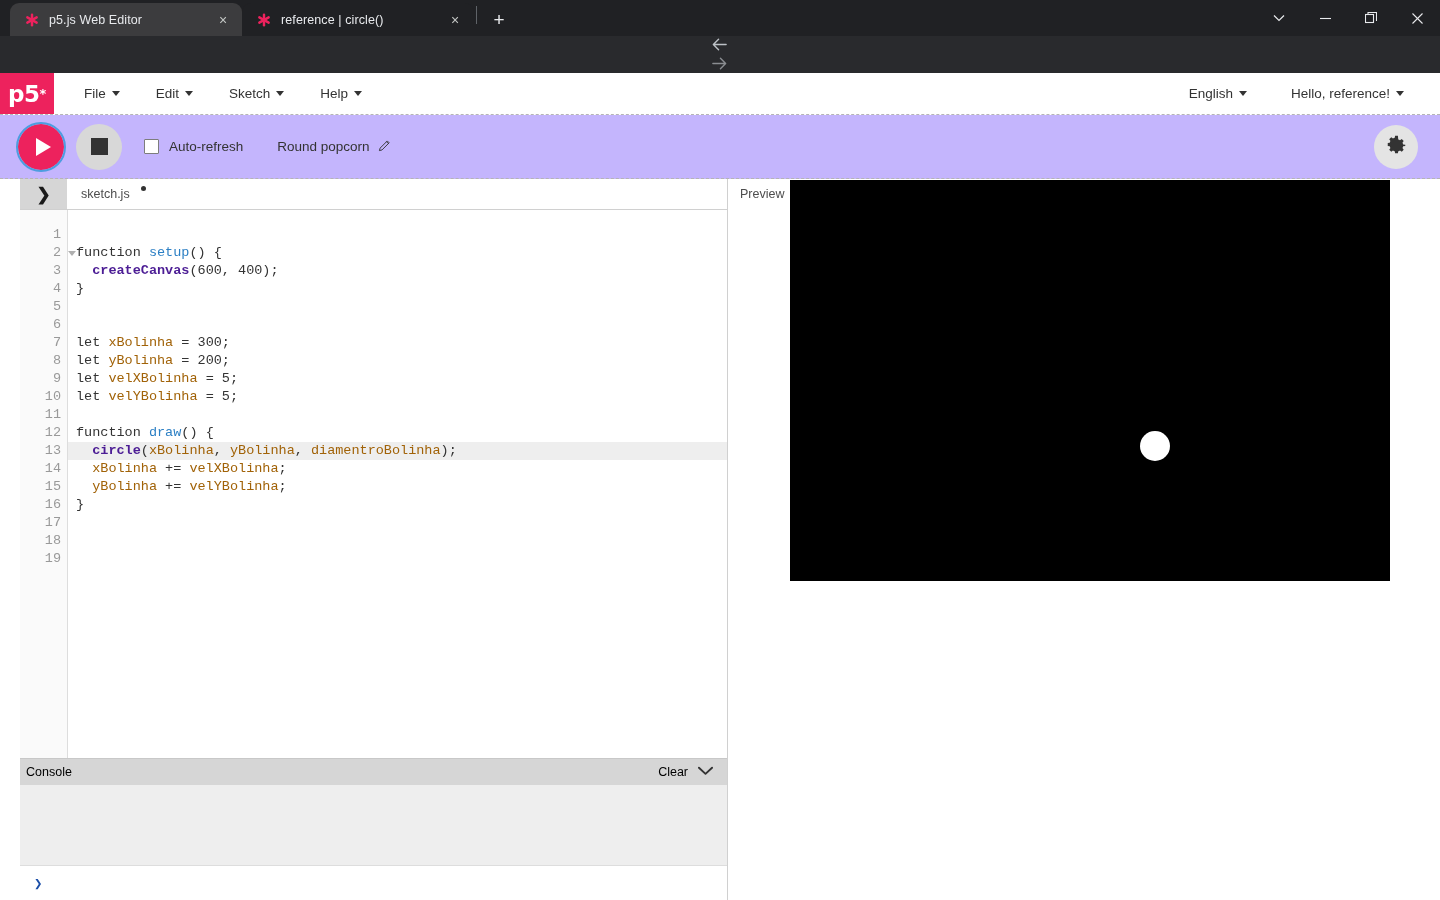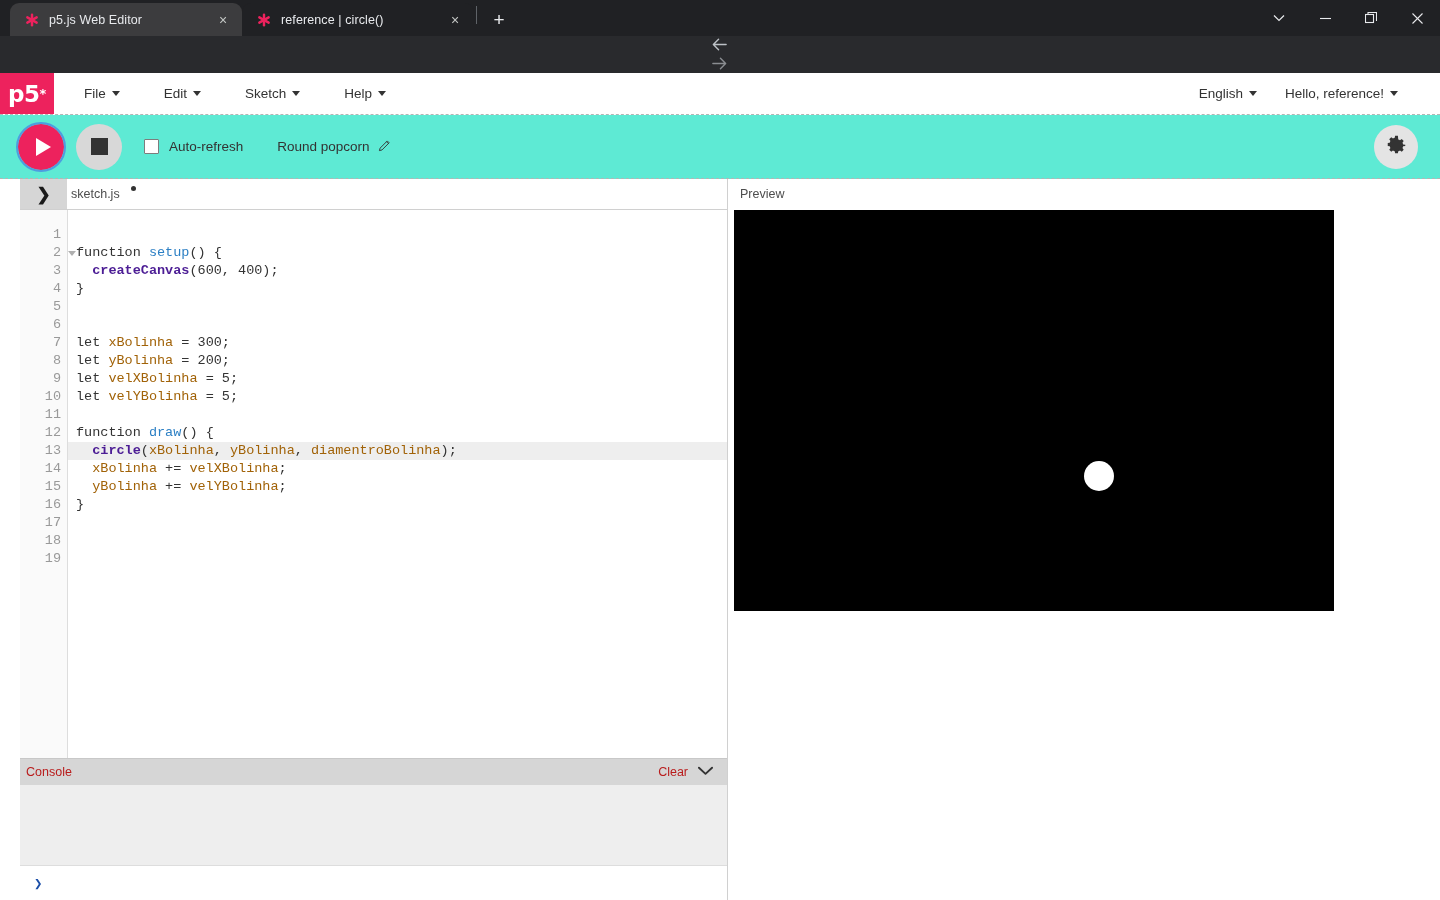--- a/index.html
+++ b/index.html
@@ -193,7 +193,7 @@
   .p5-menu {
     display: flex;
     align-items: center;
-    gap: 12px;
+    gap: 4px;
     padding-left: 14px;
   }
   .p5-menu-item {

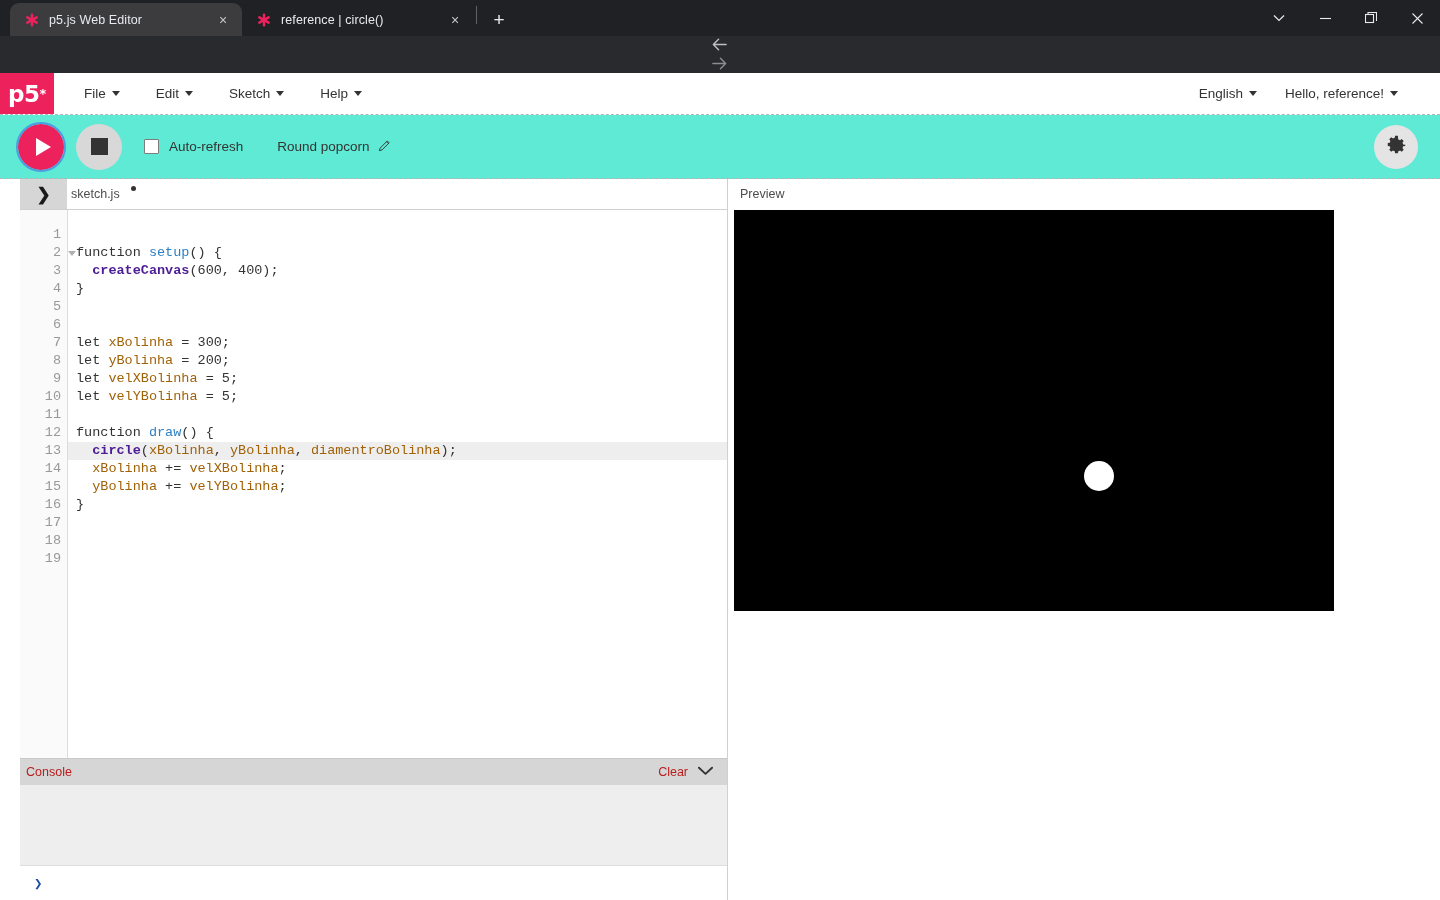--- a/index.html
+++ b/index.html
@@ -217,8 +217,8 @@
     margin-left: auto;
     display: flex;
     align-items: center;
-    padding-right: 28px;
-    gap: 0;
+    padding-right: 22px;
+    gap: 16px;
   }
   .p5-nav-right .p5-menu-item { padding: 0 14px; }
 

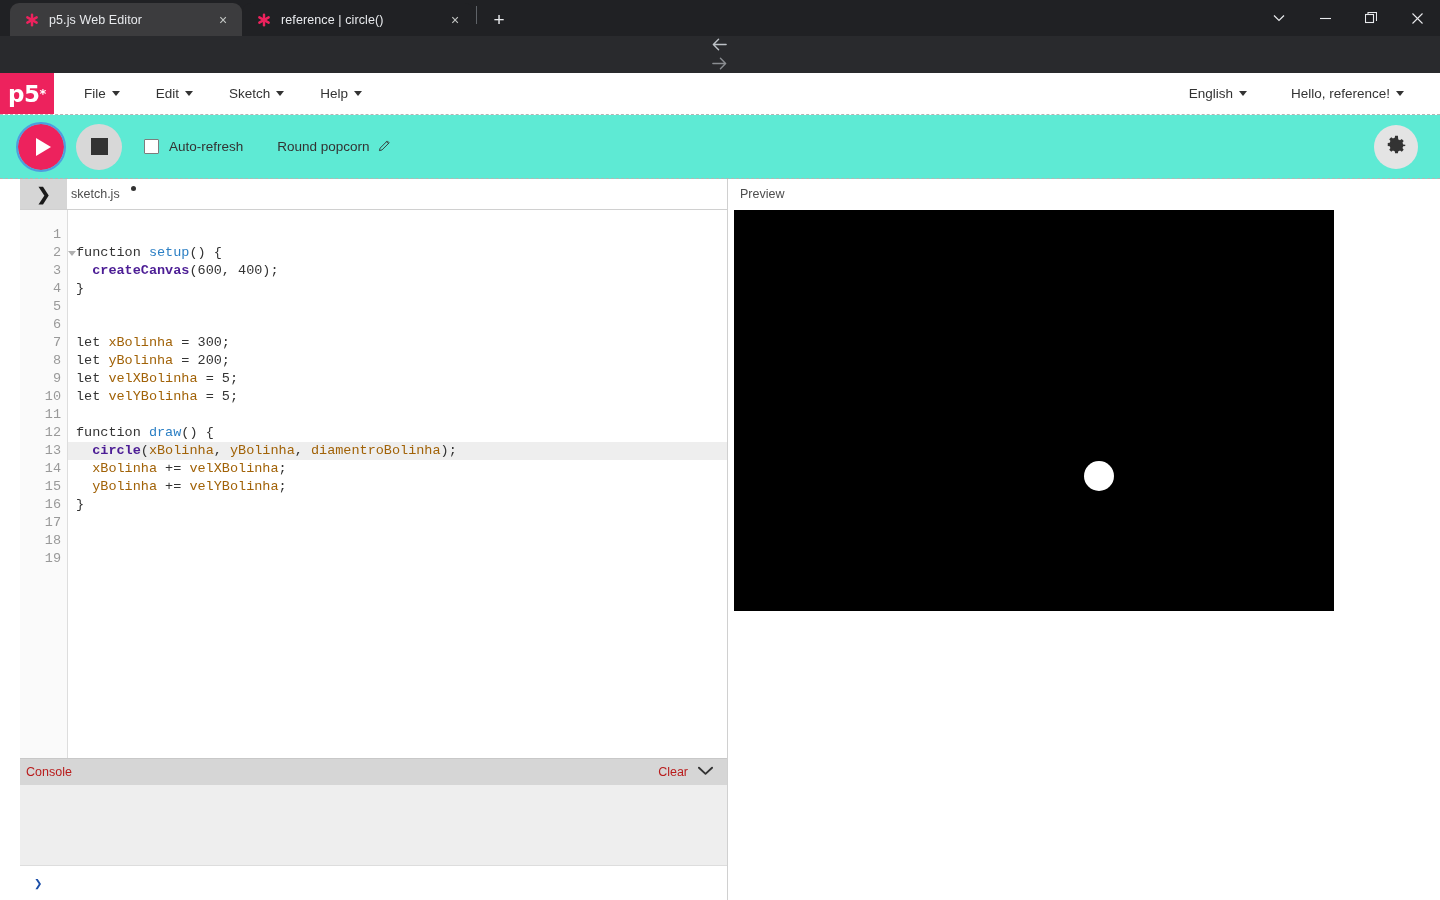--- a/index.html
+++ b/index.html
@@ -229,7 +229,7 @@
     padding-left: 18px;
     border-bottom: 1px dashed #b5b5b5;
     gap: 0;
-    background: #5eead4;
+    background: #c4b5fd;
   }
 
   .play-btn {

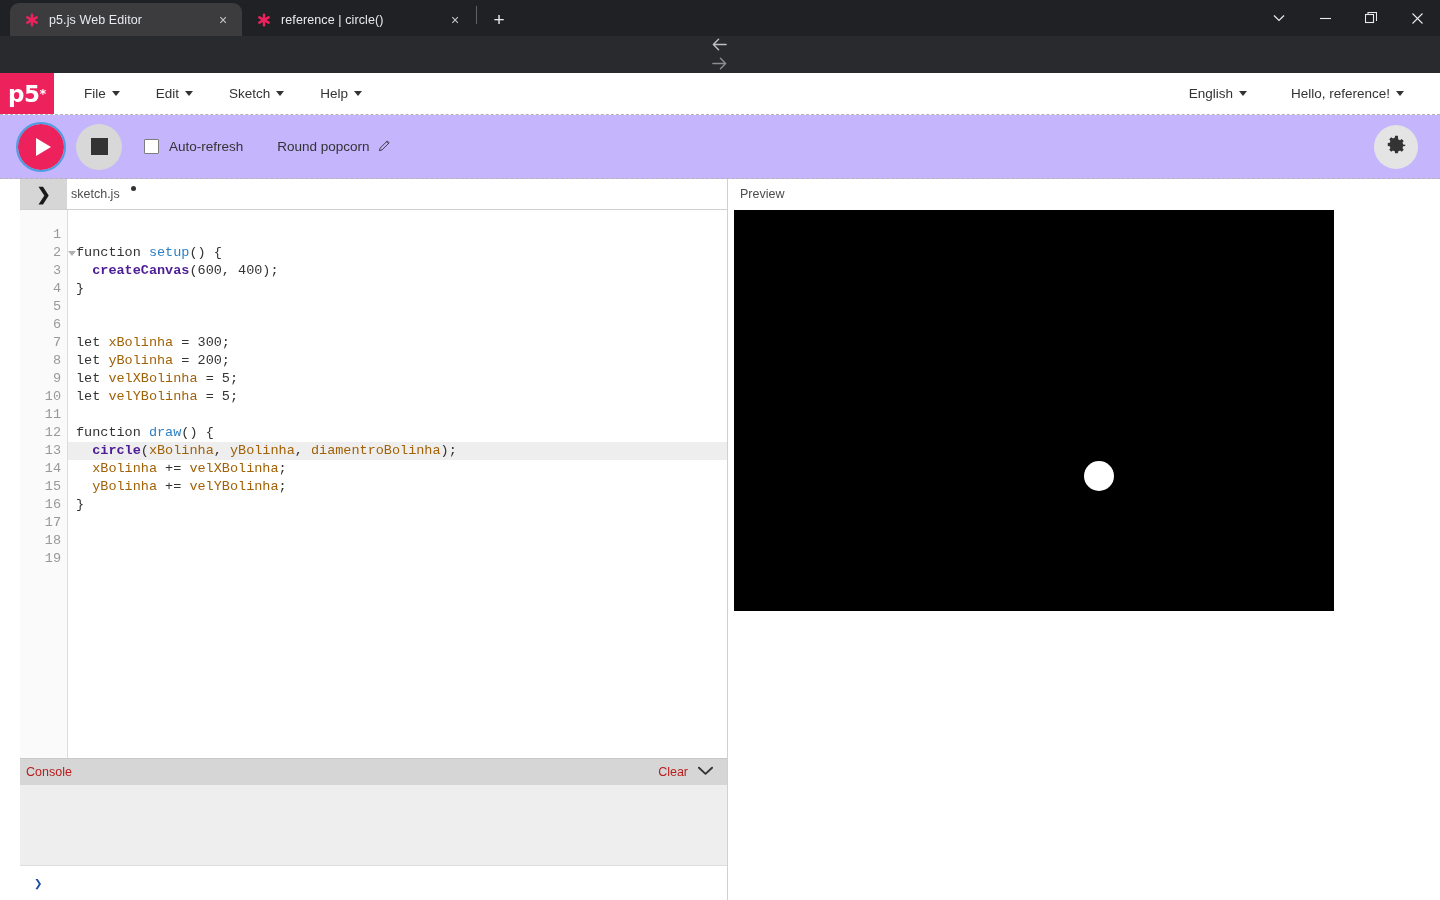--- a/index.html
+++ b/index.html
@@ -324,7 +324,7 @@
   .file-tab {
     display: flex;
     align-items: center;
-    padding: 0 4px;
+    padding: 0 14px;
     font-size: 12.5px;
     color: #4d4d4d;
     gap: 11px;

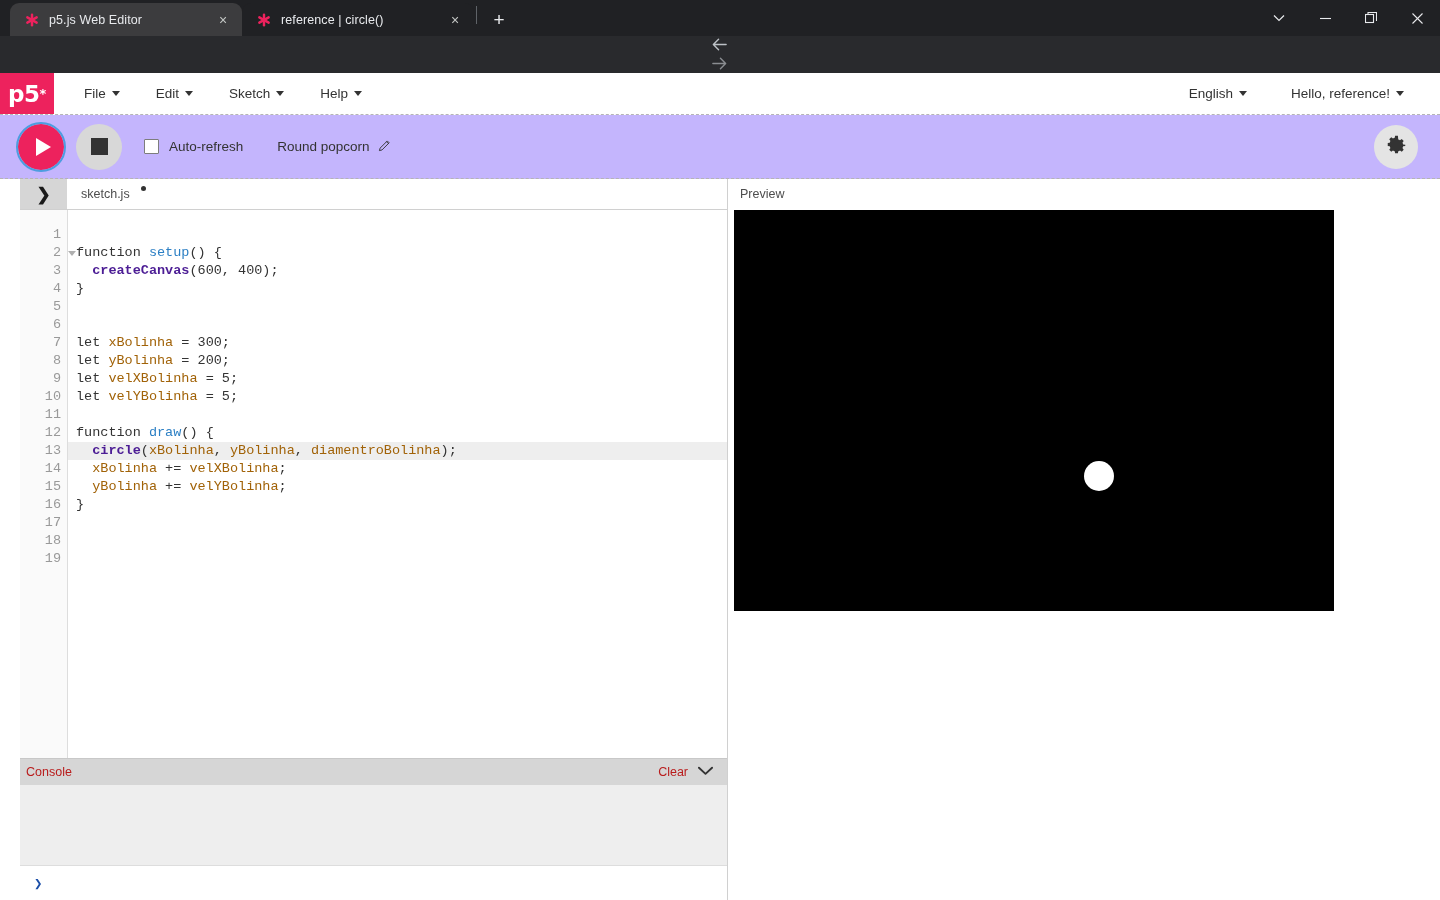--- a/index.html
+++ b/index.html
@@ -437,7 +437,7 @@
   .preview-col {
     flex: 1;
     display: flex;
-    flex-direction: column;
+    flex-direction: row;
     background: #ffffff;
   }
   .preview-label {

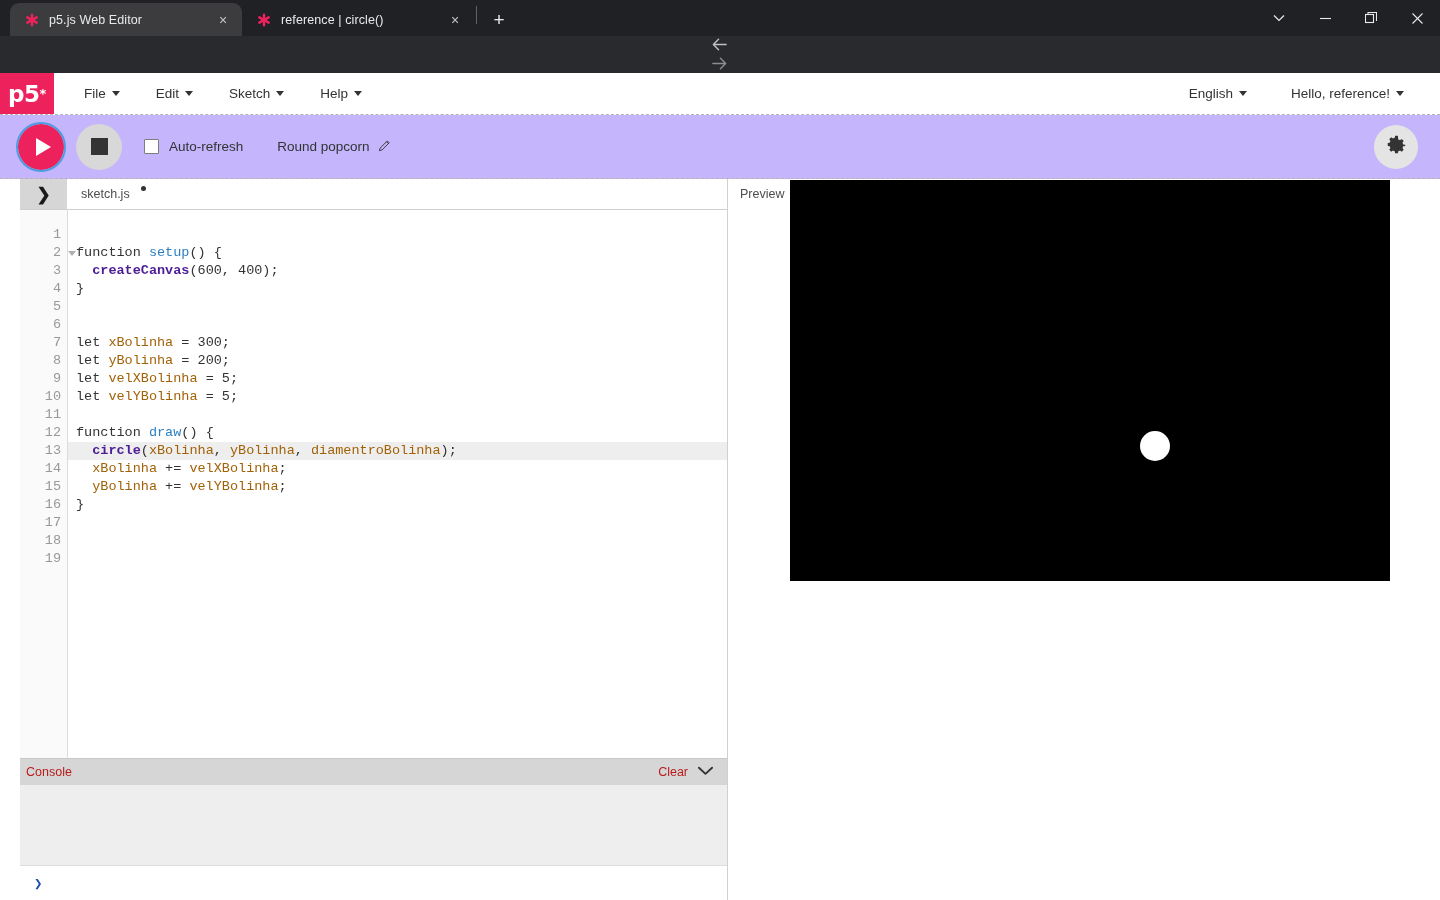--- a/index.html
+++ b/index.html
@@ -405,7 +405,7 @@
     align-items: center;
     padding: 0 8px 0 6px;
     font-size: 12.5px;
-    color: #b91c1c;
+    color: #000000;
     text-align: right;
   }
   .console-clear {

